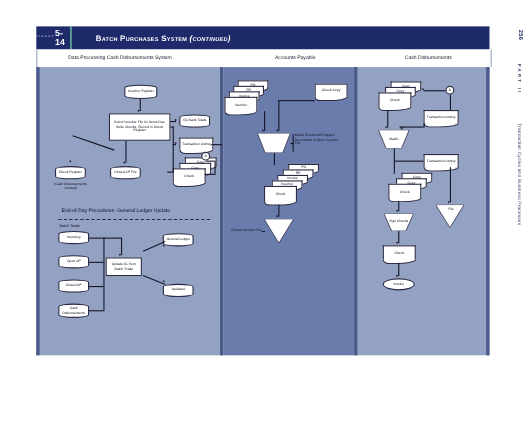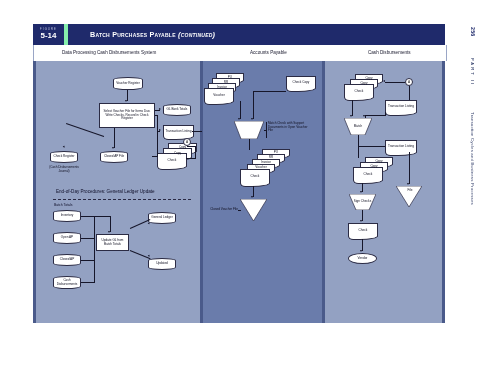--- a/index.html
+++ b/index.html
@@ -10,8 +10,8 @@
   
   .fig-header{position:absolute;left:33px;top:24px;width:412px;height:21px;
     background:#1f2a6b;display:flex;align-items:stretch;}
-  .fig-num{width:31px;display:flex;flex-direction:column;align-items:center;justify-content:center;
-    border-right:4px solid #86efac;color:#ffffff;text-align:center;}
+  .fig-num{width:31px;display:flex;flex-direction:row;align-items:center;justify-content:center;
+    border-right:1px solid #86efac;color:#ffffff;}
   .fig-word{font-size:2.6px;letter-spacing:1.2px;color:#c9cfe8;line-height:1;padding-bottom:1px;}
   .fig-id{font-size:8px;font-weight:bold;line-height:1;color:#ffffff;}
   .fig-title{flex:1;display:flex;align-items:center;padding-left:22px;

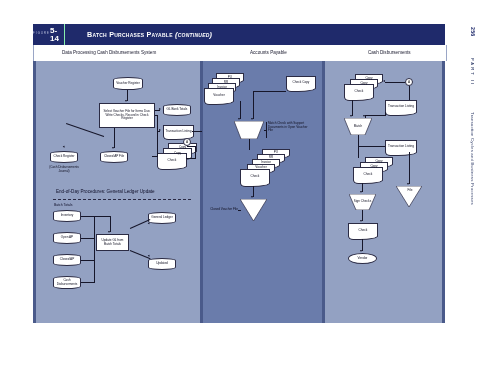--- a/index.html
+++ b/index.html
@@ -101,7 +101,7 @@
       <div class="fig-id">5-14</div>
     </div>
     <div class="fig-title">
-      <span>Batch Purchases Payable</span>
+      <span>Batch Purchases System</span>
       <i>&nbsp;</i>
         <i>(continued)</i>
     </div>

